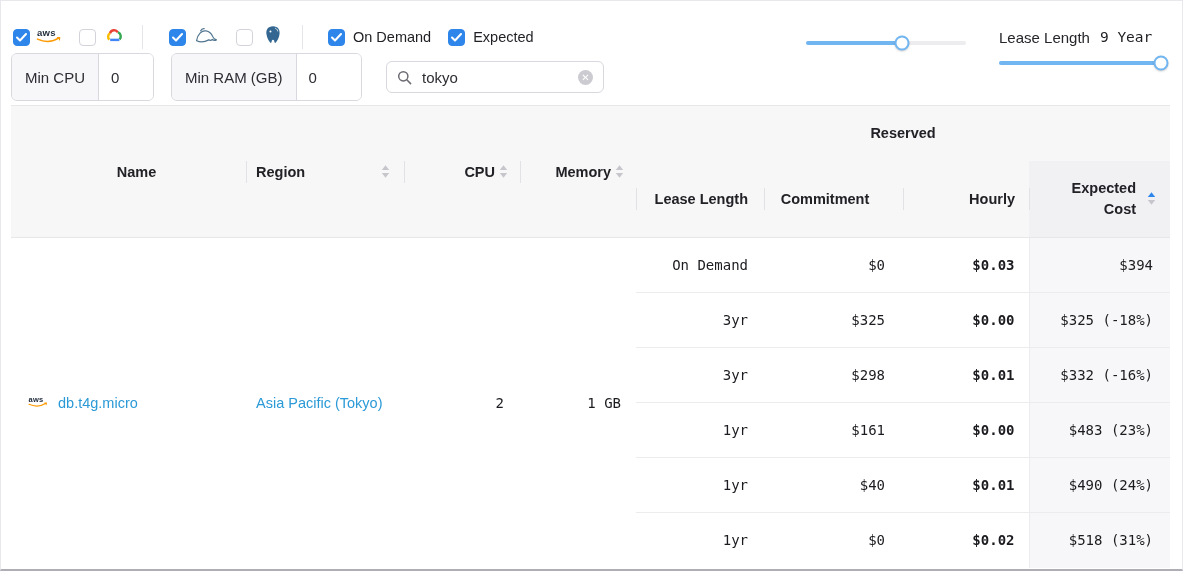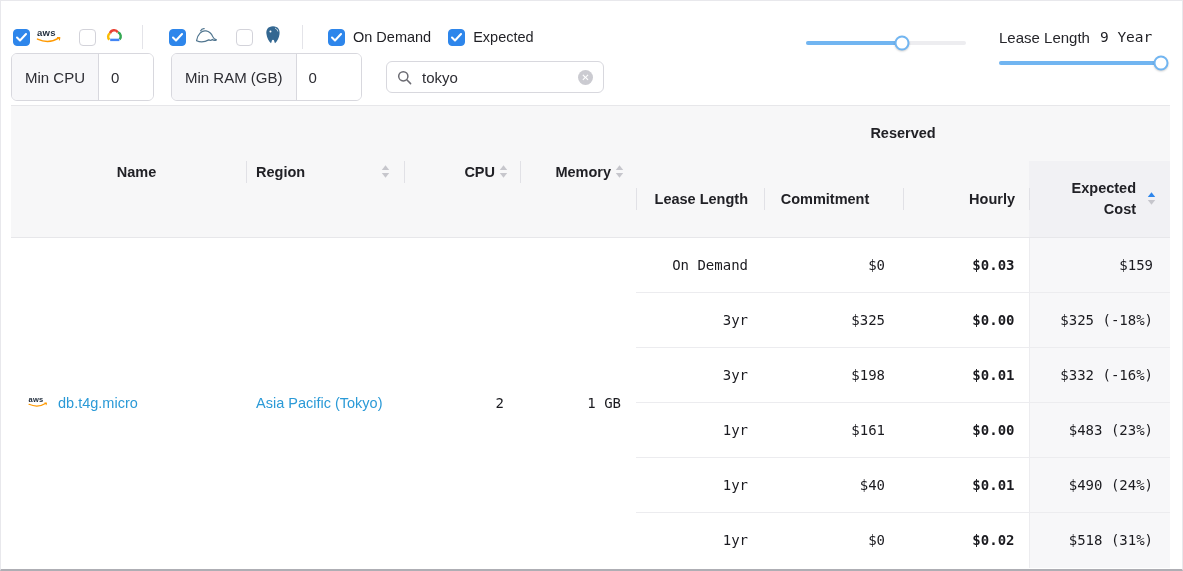--- a/index.html
+++ b/index.html
@@ -296,7 +296,7 @@
       <td class="p-lease"><span class="numval">On Demand</span></td>
       <td class="p-commit"><span class="numval">$0</span></td>
       <td class="p-hourly"><span class="numval">$0.03</span></td>
-      <td class="p-expected"><span class="numval">$159</span></td>
+      <td class="p-expected"><span class="numval">$394</span></td>
     </tr>
     <tr>
       <td class="p-lease"><span class="numval">3yr</span></td>

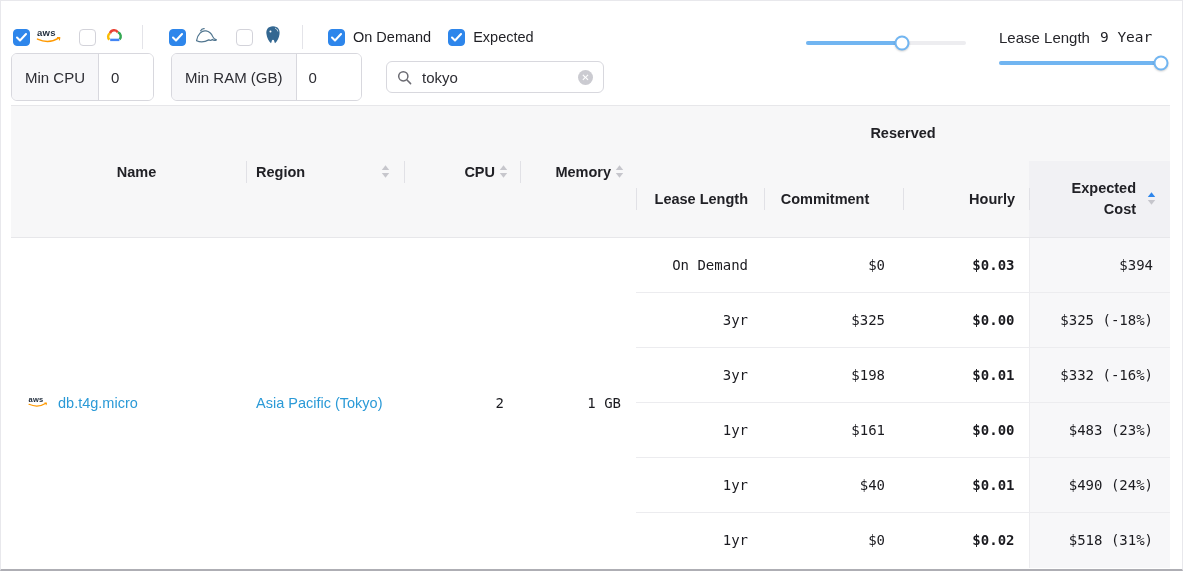--- a/index.html
+++ b/index.html
@@ -306,7 +306,7 @@
     </tr>
     <tr>
       <td class="p-lease"><span class="numval">3yr</span></td>
-      <td class="p-commit"><span class="numval">$198</span></td>
+      <td class="p-commit"><span class="numval">$298</span></td>
       <td class="p-hourly"><span class="numval">$0.01</span></td>
       <td class="p-expected"><span class="numval">$332 (-16%)</span></td>
     </tr>

